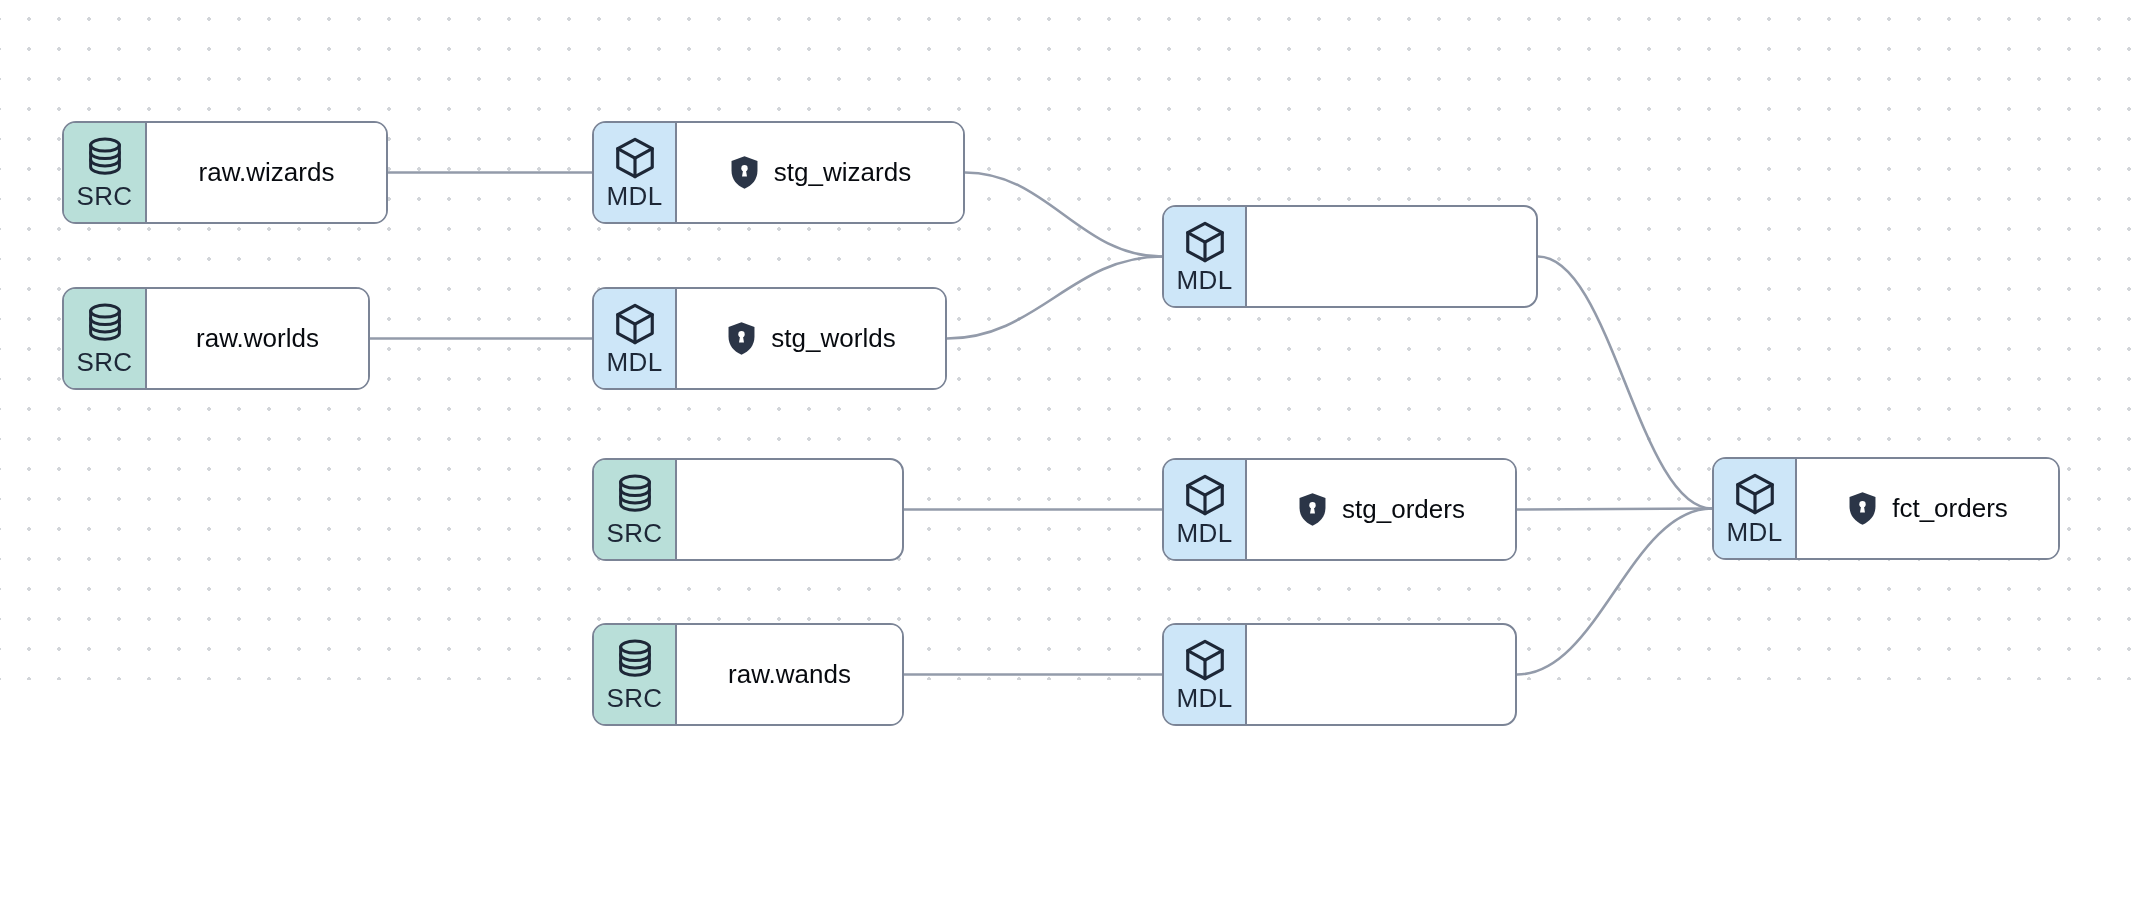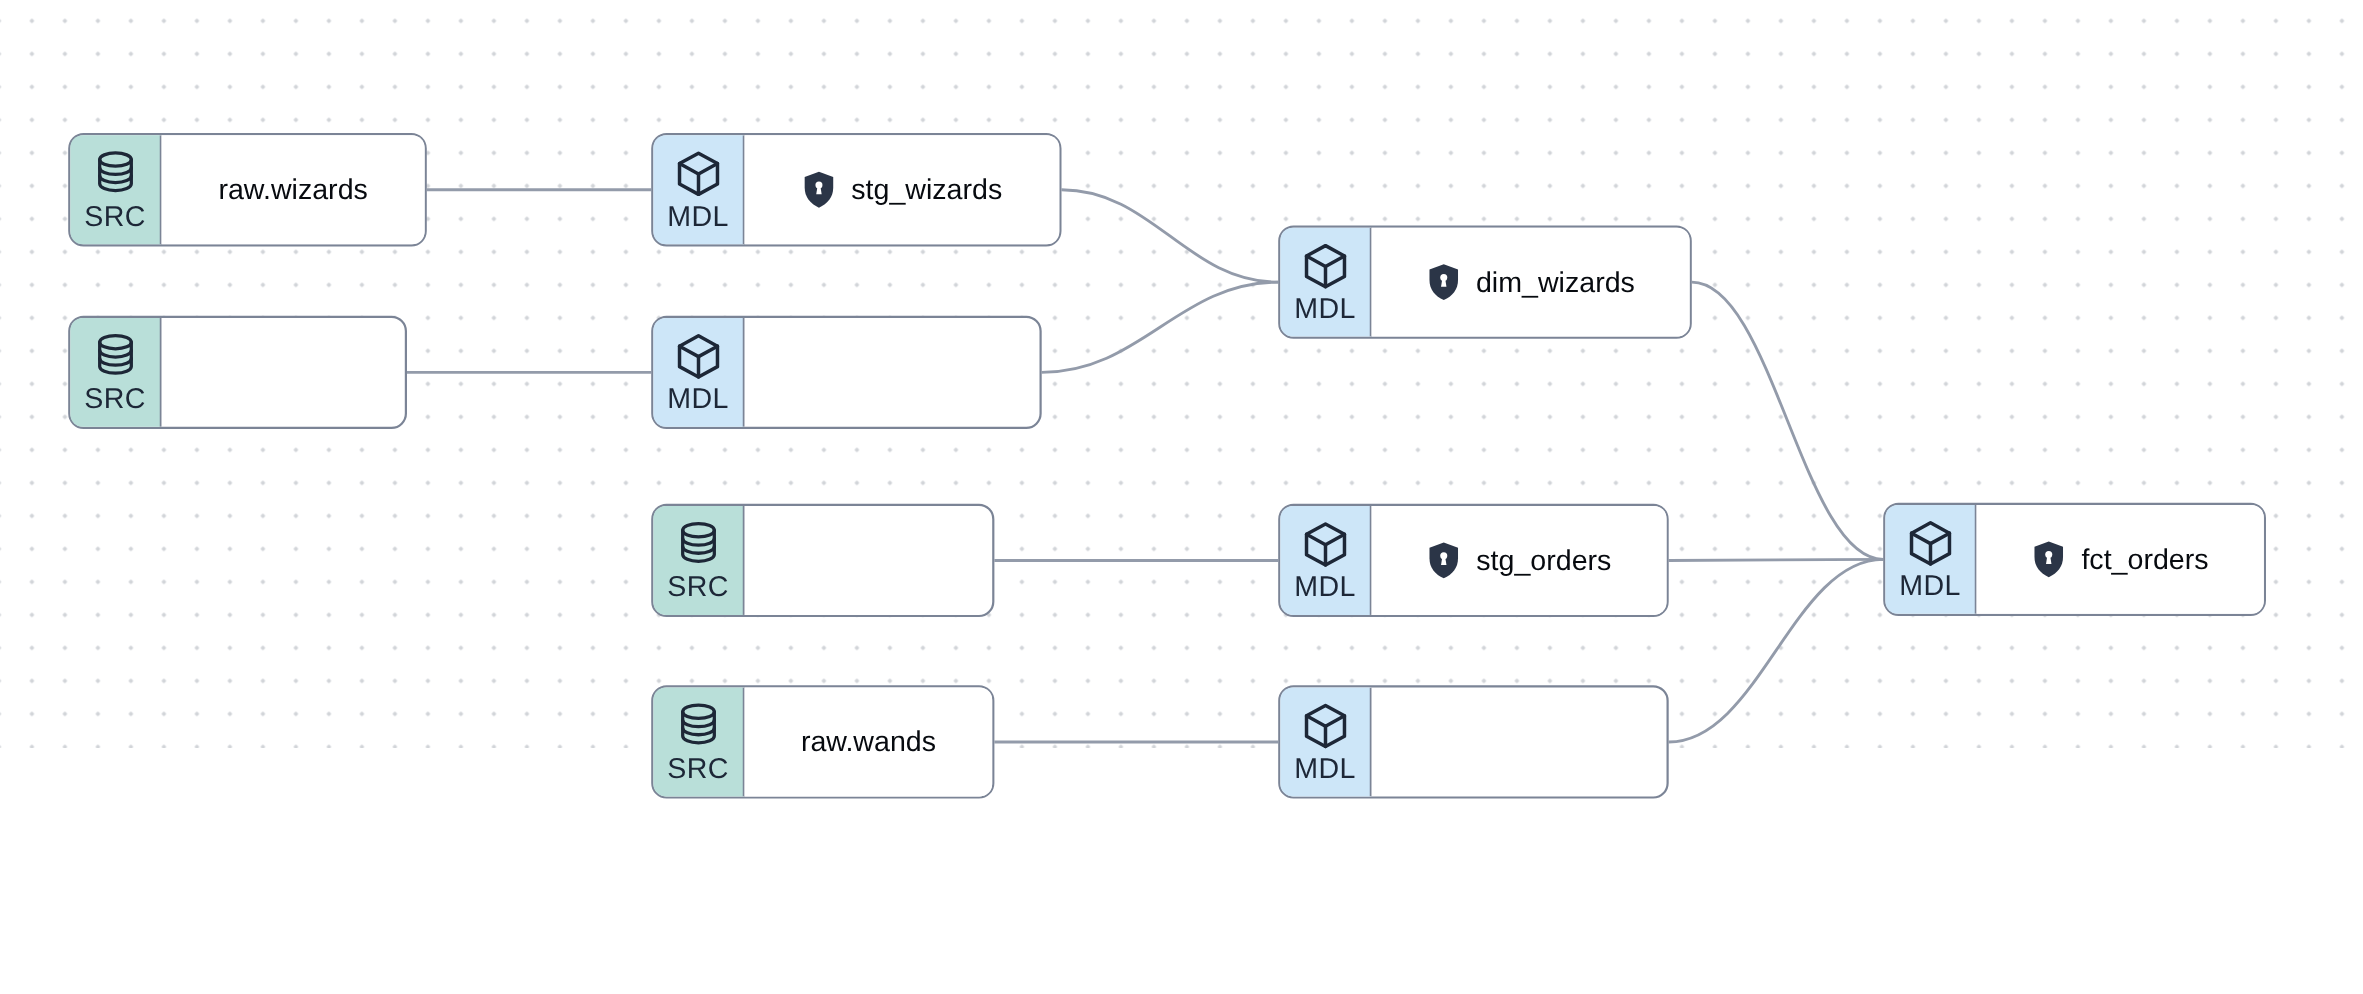--- a/index.html
+++ b/index.html
@@ -158,16 +158,6 @@
       </svg>
       <span class="badge-label">MDL</span>
     </div>
-    <div class="node-body">
-      <span class="shield-wrap">
-        <svg width="31" height="35" viewBox="0 0 30 34" xmlns="http://www.w3.org/2000/svg">
-          <path d="M15 1.2 L27.6 5.8 V15 C27.6 23.6 22.6 29.3 15 32.8 C7.4 29.3 2.4 23.6 2.4 15 V5.8 Z" fill="#2b3547"></path>
-          <circle cx="15" cy="12.8" r="3.1" fill="#ffffff"></circle>
-          <path d="M13.6 14.8 L12.6 21 H17.4 L16.4 14.8 Z" fill="#ffffff"></path>
-        </svg>
-      </span>
-      <span class="node-title">dim_wizards</span>
-    </div>
   </div>
       <div class="node kind-SRC" style="left: 592px; top: 458px; width: 312px;">
     <div class="badge">

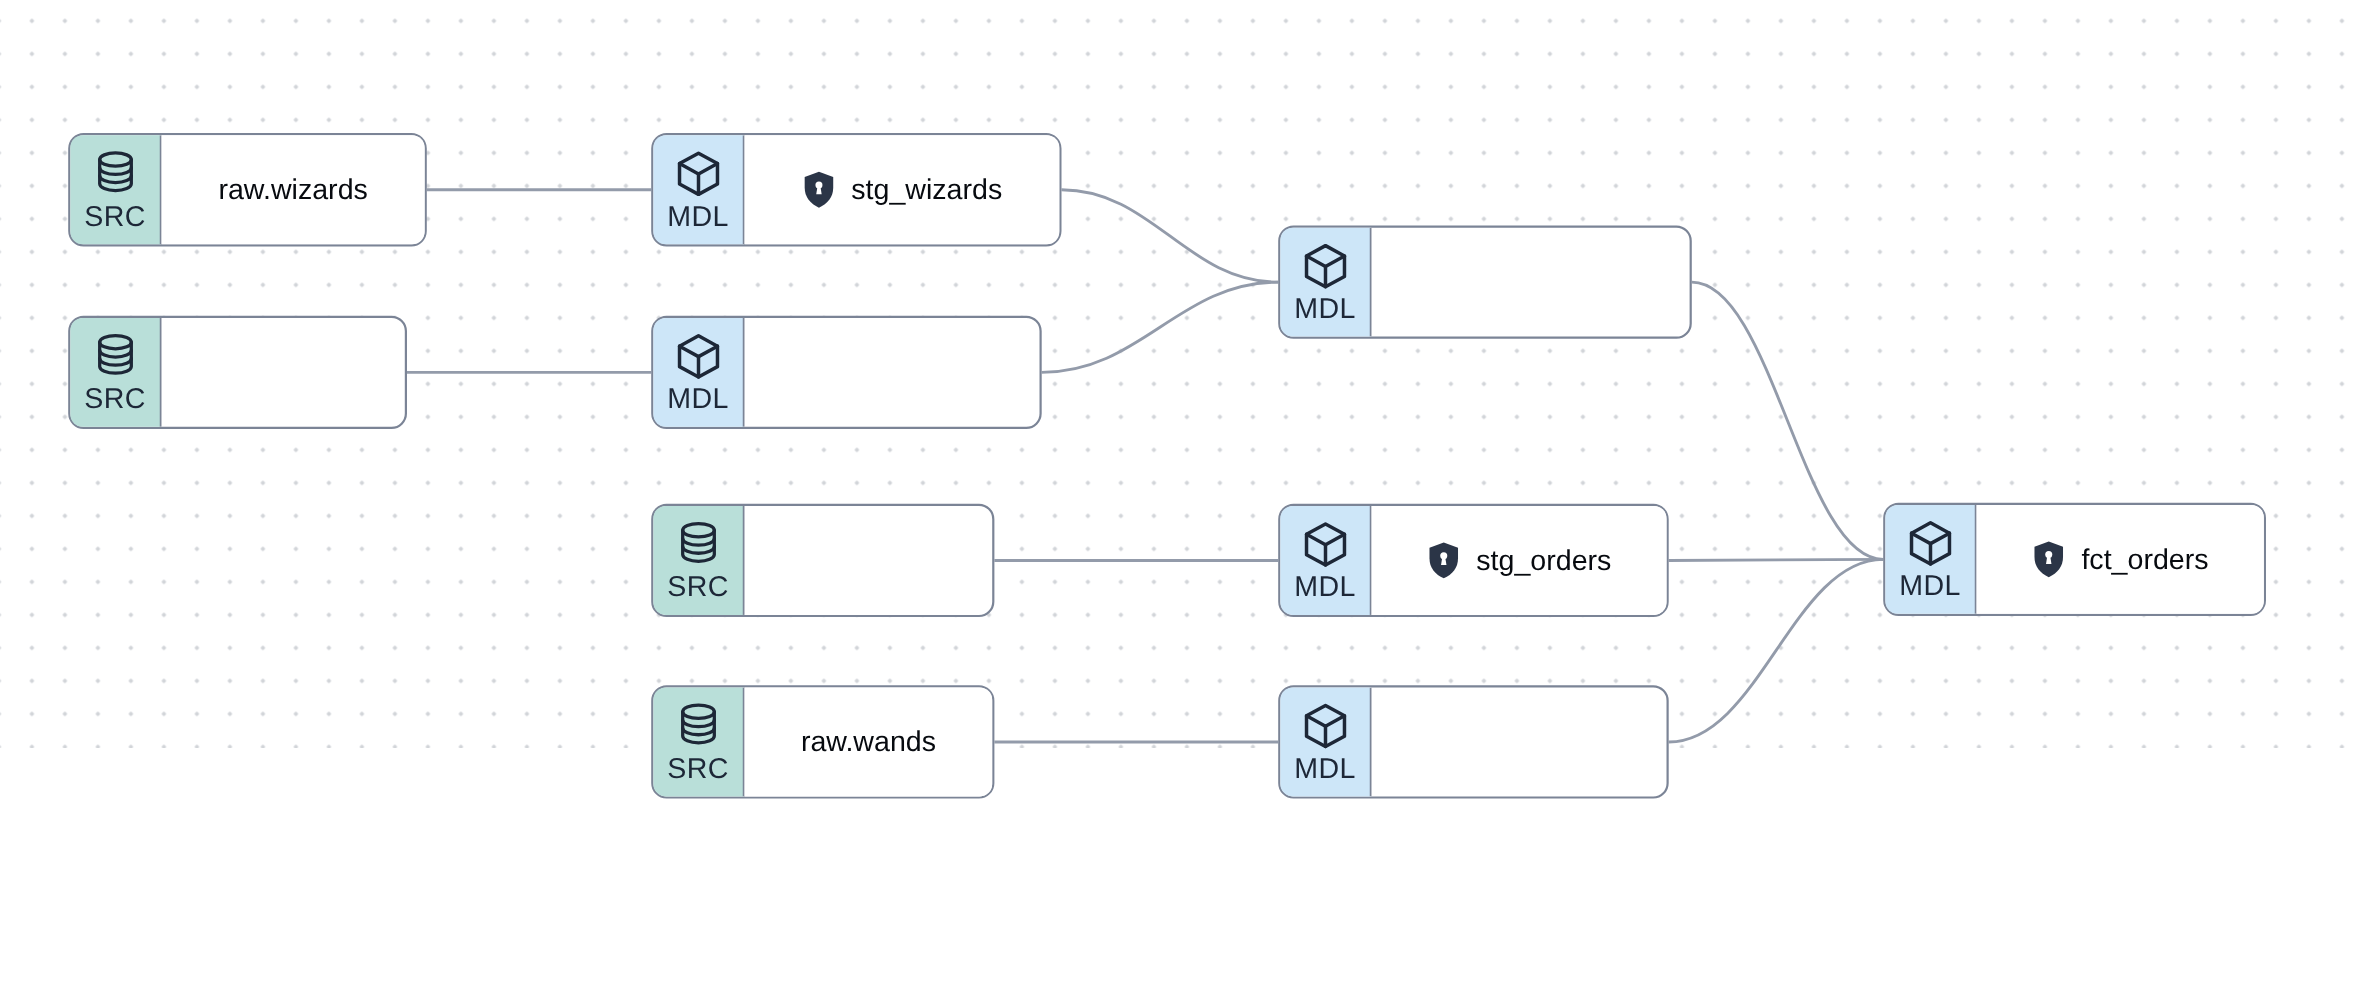--- a/index.html
+++ b/index.html
@@ -115,6 +115,10 @@
 
       <span class="badge-label">SRC</span>
     </div>
+    <div class="node-body">
+
+      <span class="node-title">raw.worlds</span>
+    </div>
   </div>
       <div class="node kind-MDL" style="left: 592px; top: 121px; width: 373px;">
     <div class="badge">

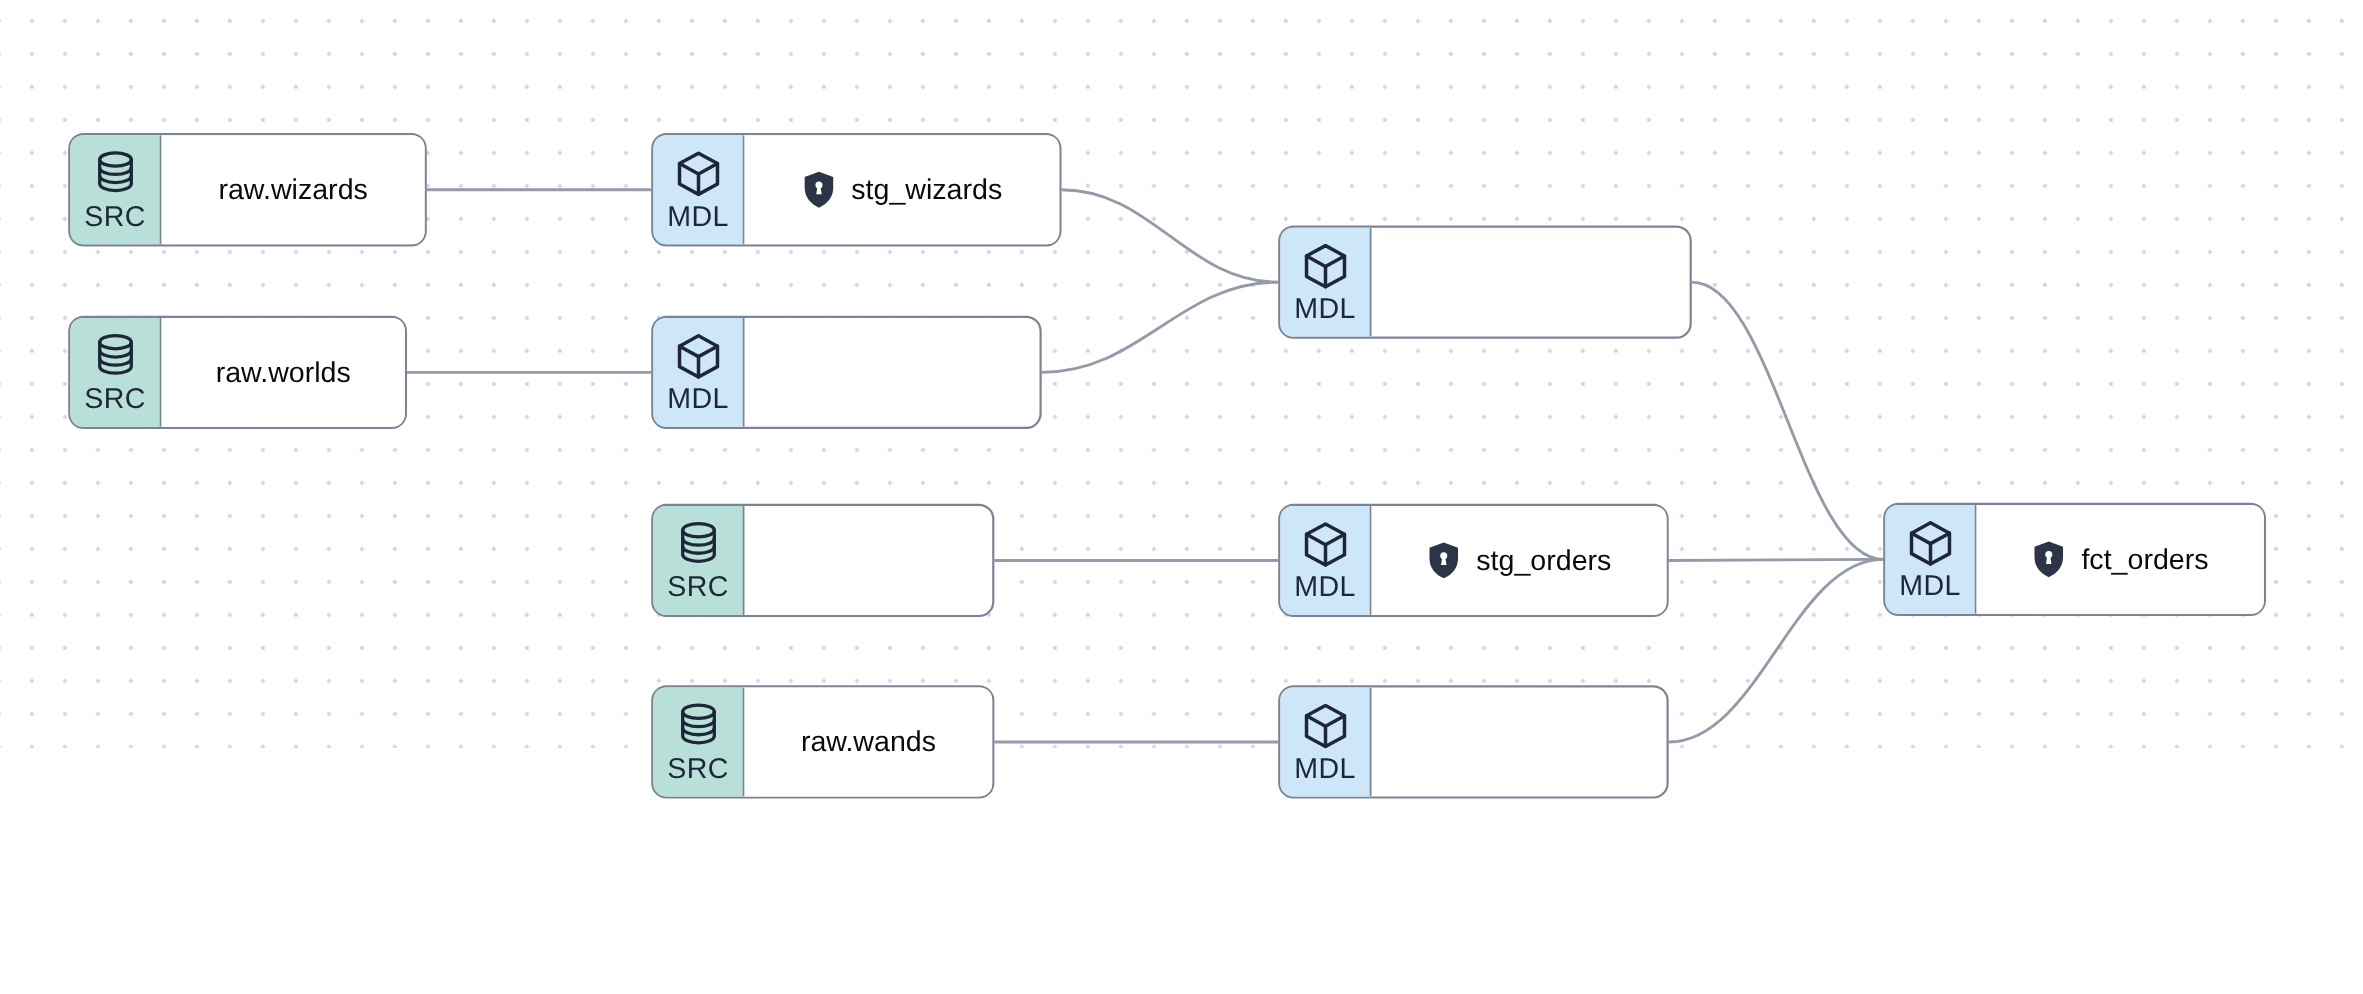--- a/index.html
+++ b/index.html
@@ -151,6 +151,16 @@
       </svg>
       <span class="badge-label">MDL</span>
     </div>
+    <div class="node-body">
+      <span class="shield-wrap">
+        <svg width="31" height="35" viewBox="0 0 30 34" xmlns="http://www.w3.org/2000/svg">
+          <path d="M15 1.2 L27.6 5.8 V15 C27.6 23.6 22.6 29.3 15 32.8 C7.4 29.3 2.4 23.6 2.4 15 V5.8 Z" fill="#2b3547"></path>
+          <circle cx="15" cy="12.8" r="3.1" fill="#ffffff"></circle>
+          <path d="M13.6 14.8 L12.6 21 H17.4 L16.4 14.8 Z" fill="#ffffff"></path>
+        </svg>
+      </span>
+      <span class="node-title">stg_worlds</span>
+    </div>
   </div>
       <div class="node kind-MDL" style="left: 1162px; top: 205px; width: 376px;">
     <div class="badge">

